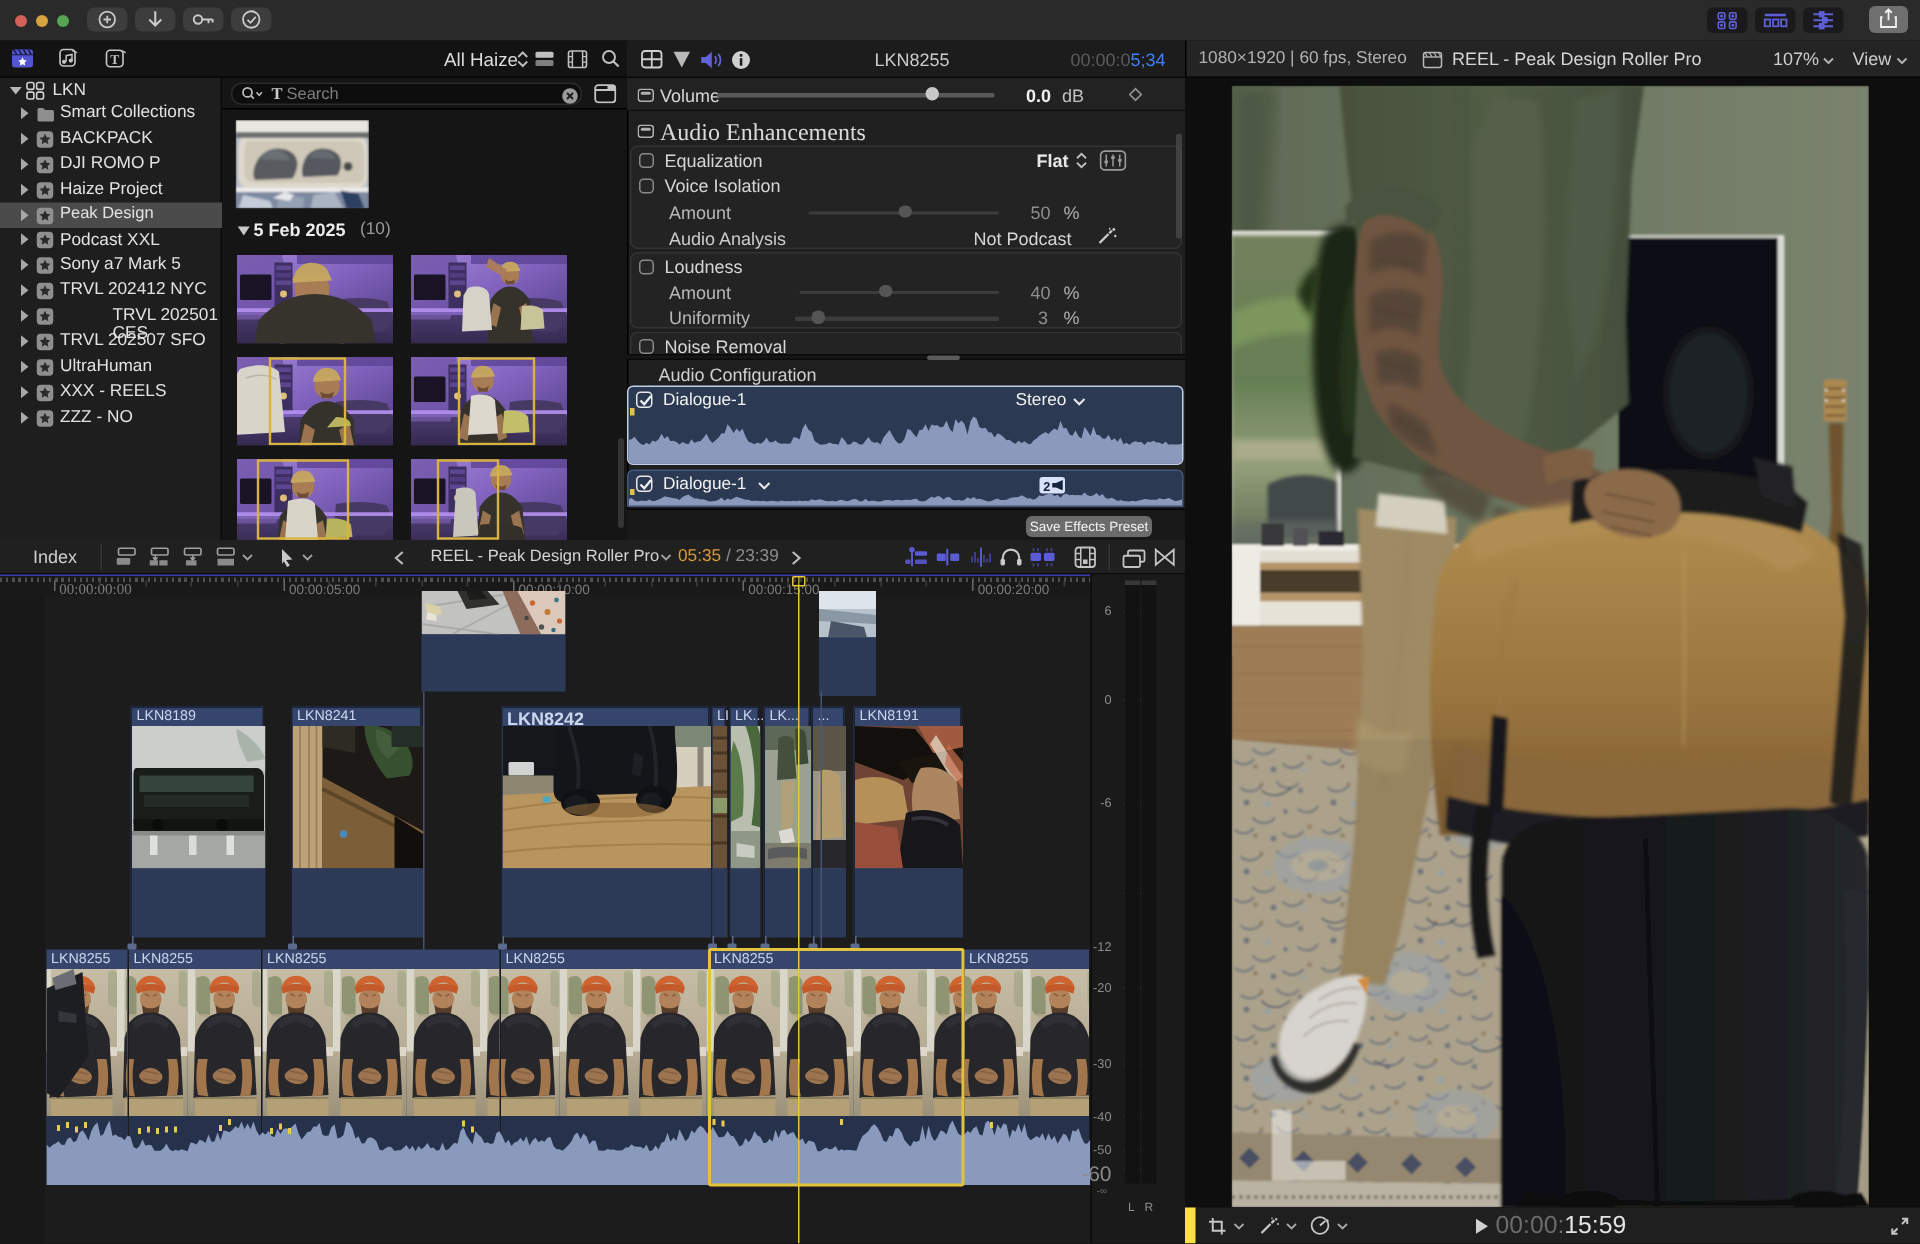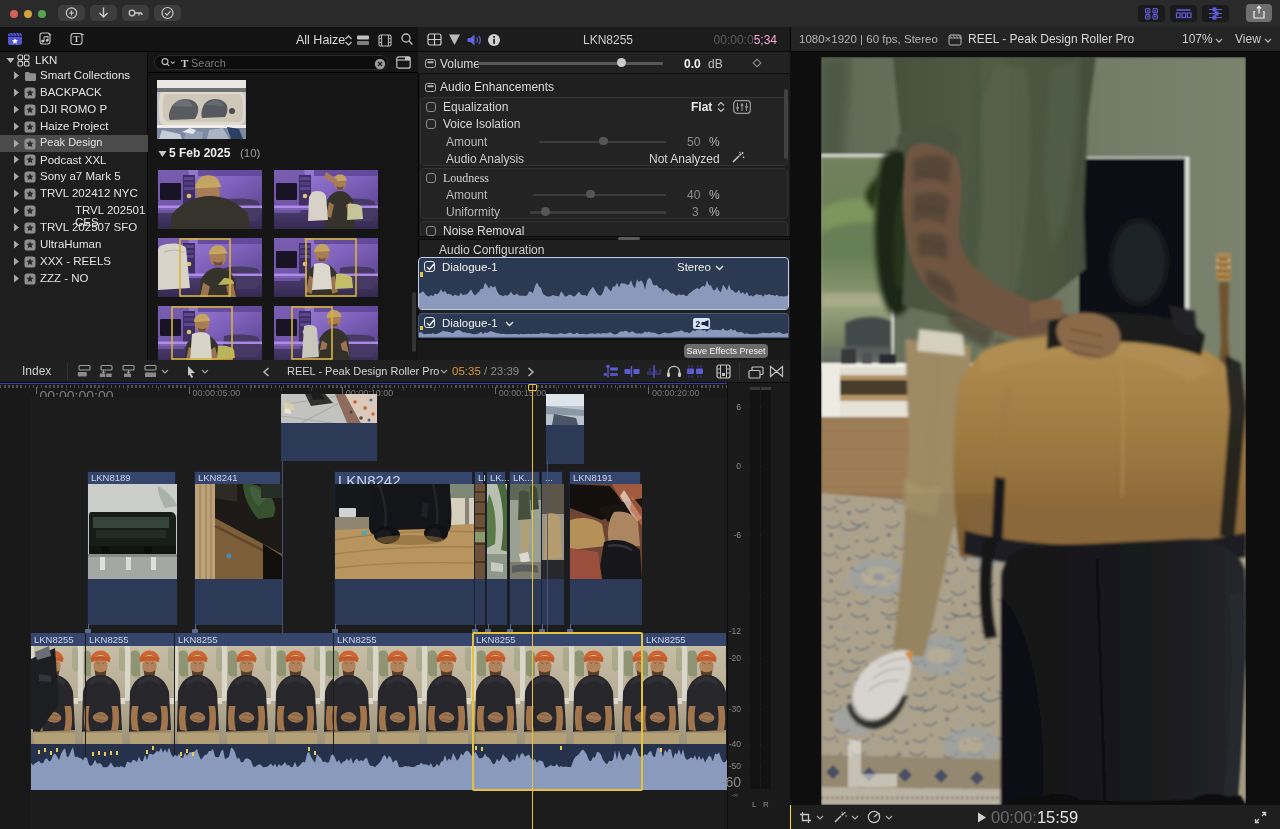--- a/index.html
+++ b/index.html
@@ -429,7 +429,7 @@
           <rect x="6.2" y="3" width="1.7" height="1.8" fill="#1c1c1c"></rect>
         </svg>
 <span style="position:absolute;left:165px;top:6px;font-size:12px;color:#cccccc;">LKN8255</span>
-<span style="position:absolute;right:13px;top:6px;font-size:12px;"><span style="color:#5c5c5c;">00:00:0</span><span style="color:#f9a8d4;">5;34</span></span>
+<span style="position:absolute;right:13px;top:6px;font-size:12px;"><span style="color:#5c5c5c;">00:00:0</span><span style="color:#3b82f6;">5;34</span></span>
 </div>
 
 <div class="abs" style="left:0;top:25px;width:372px;height:22px;background:#222222;border-bottom:1px solid #101010;">

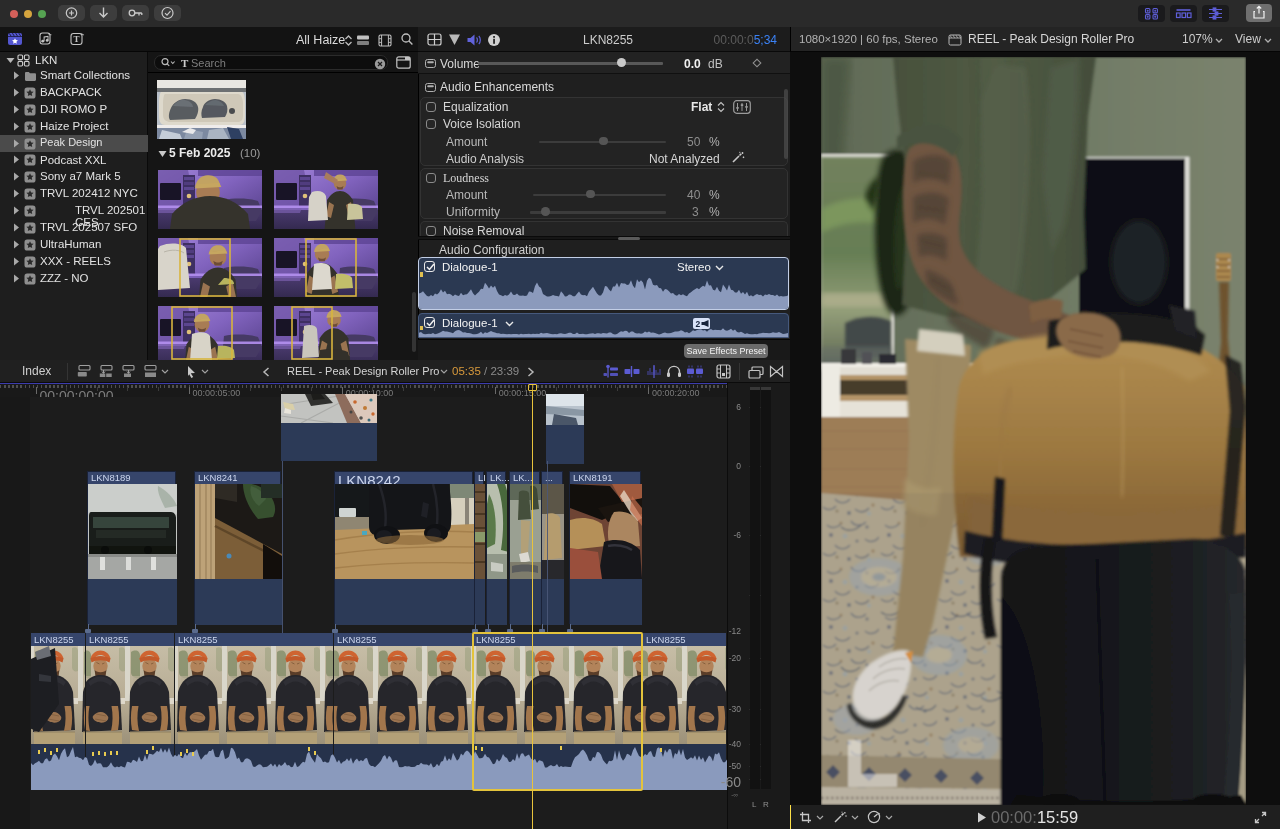--- a/index.html
+++ b/index.html
@@ -452,7 +452,7 @@
           <rect x="0.5" y="0.5" width="10" height="8" rx="2" fill="none" stroke="#b0b0b0" stroke-width="1"></rect>
           <rect x="2.2" y="2.2" width="6.6" height="2" rx="1" fill="#b0b0b0"></rect>
         </svg>
-<span style="position:absolute;left:22px;top:6px;font-size:12px;color:#dadada;">Audio Enhancements</span>
+<span style="position:absolute;left:22px;top:6px;font-size:16px;color:#dadada;font-family:Liberation Serif, serif;">Audio Enhancements</span>
 </div>
 
 <div class="abs" style="left:2px;top:70px;width:368px;height:69.2px;background:#232323;border-radius:5px;border:1px solid #333333;">

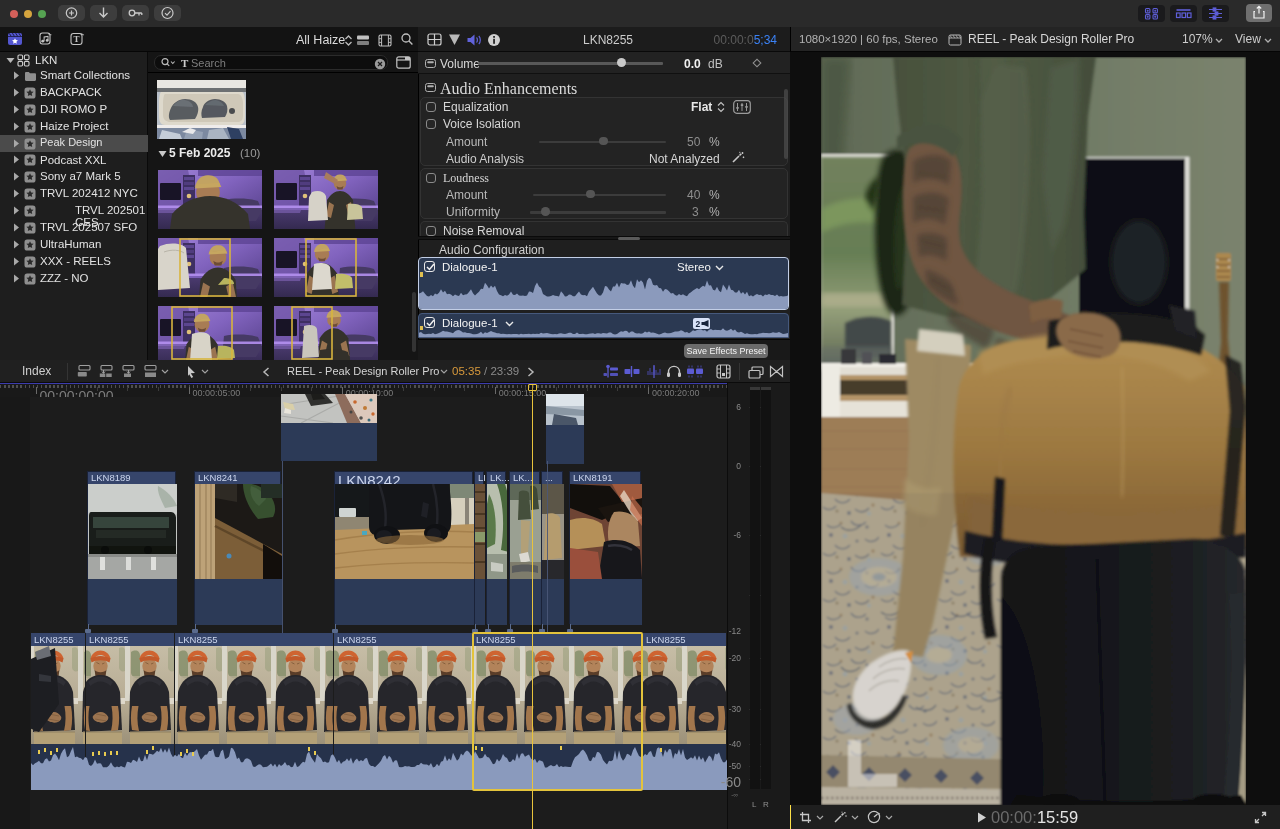--- a/index.html
+++ b/index.html
@@ -484,7 +484,7 @@
         </div>
         <div style="position:absolute;left:0;top:51.900000000000006px;width:368px;height:17.3px;">
           <span style="position:absolute;left:25px;top:2px;font-size:12px;color:#cccccc;">Audio Analysis</span>
-          <span style="position:absolute;left:228px;top:2px;font-size:12px;color:#d6d6d6;">Not Analyzed</span>
+          <span style="position:absolute;left:228px;top:2px;font-size:12px;color:#d6d6d6;">Not Podcast</span>
           <svg width="15" height="14" style="position:absolute;left:309px;top:1.5px;" viewBox="0 0 15 14">
             <path d="M3 11l6-6" stroke="#c9c9c9" stroke-width="1.6"></path>
             <path d="M9.5 4.5l1.8-1.8" stroke="#c9c9c9" stroke-width="1.6"></path>

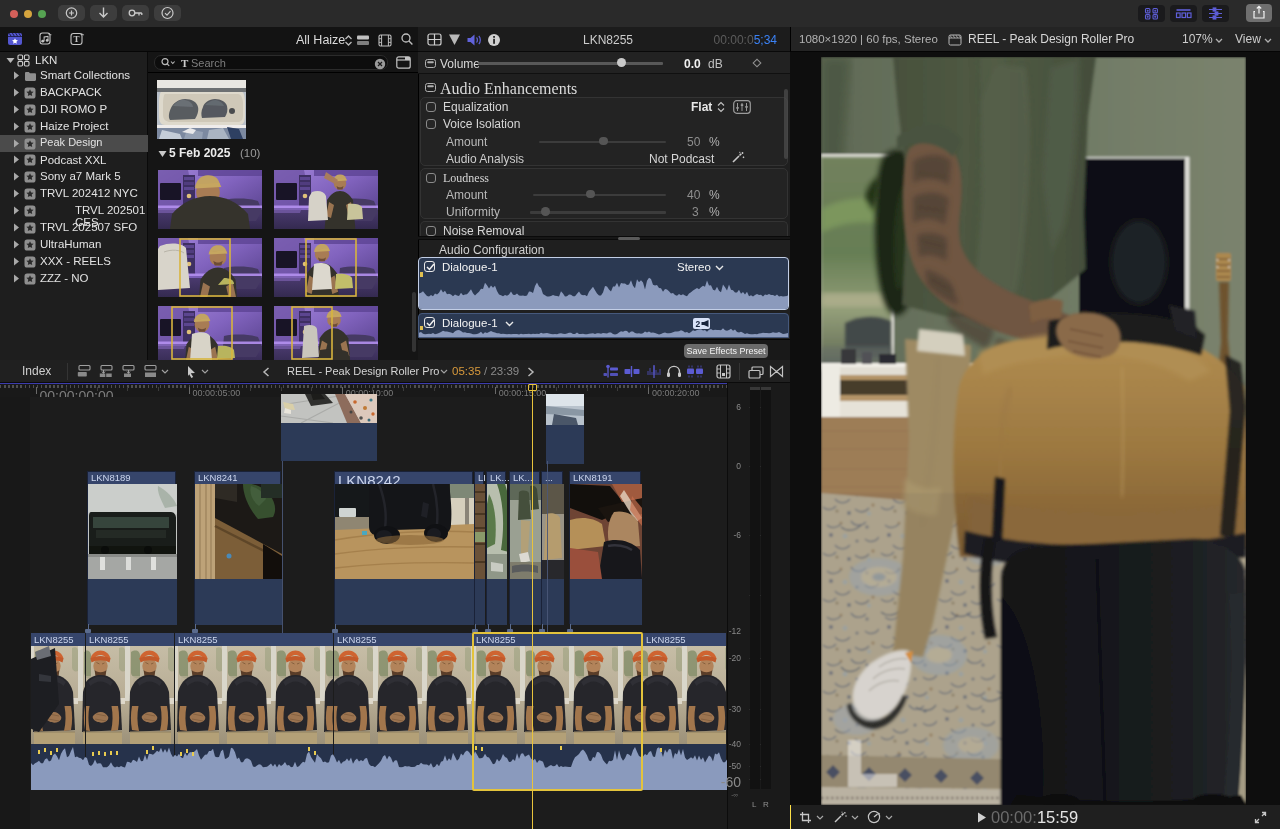--- a/index.html
+++ b/index.html
@@ -493,7 +493,7 @@
         </div>
       </div>
 <div class="abs" style="left:2px;top:140.5px;width:368px;height:51.9px;background:#232323;border-radius:5px;border:1px solid #333333;">
-        <div style="position:absolute;left:0;top:0.0px;width:368px;height:17.3px;font-family:Liberation Serif, serif;">
+        <div style="position:absolute;left:0;top:0.0px;width:368px;height:17.3px;">
           <div style="position:absolute;left:5px;top:4px;width:10px;height:10px;border:1.2px solid #8a8a8a;border-radius:3px;background:#262626;"></div>
           <span style="position:absolute;left:22px;top:2px;font-size:12px;color:#d6d6d6;">Loudness</span>
         </div>

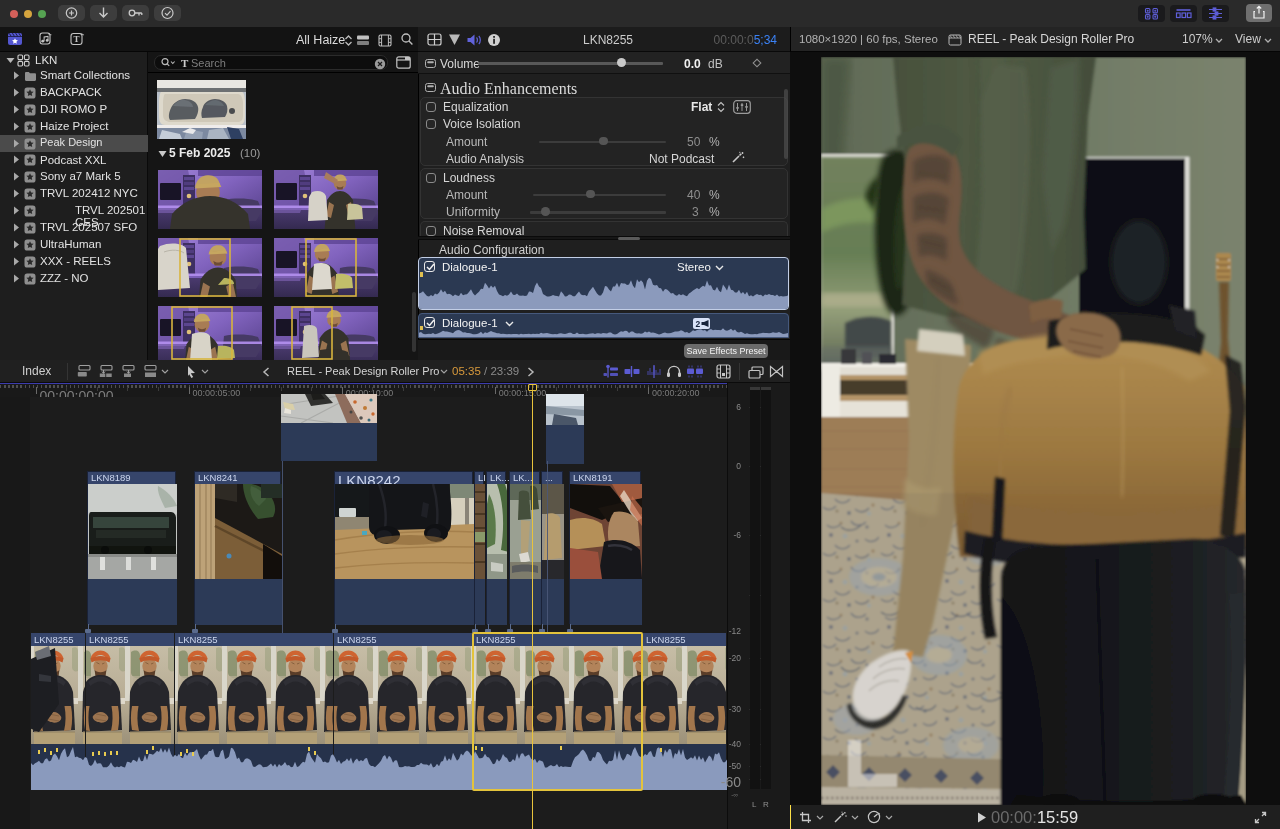--- a/index.html
+++ b/index.html
@@ -912,7 +912,7 @@
 <div class="abs" style="left:0;top:24px;width:790px;height:13px;background:#191919;"></div>
 <div style="position:absolute;left:0;top:24.5px;width:727px;height:3.5px;background-image:repeating-linear-gradient(90deg,#4f4f4f 0,#4f4f4f 1.5px,transparent 1.5px,transparent 4.1px);"></div>
       <div style="position:absolute;left:35.5px;top:27px;width:1px;height:7px;background:#6a6a6a;"></div>
-      <span style="position:absolute;left:39.5px;top:27.5px;font-size:14px;color:#7c7c7c;">00:00:00:00</span>
+      <span style="position:absolute;left:39.5px;top:27.5px;font-size:10px;color:#7c7c7c;font-family:Liberation Serif, serif;">00:00:00:00</span>
       <div style="position:absolute;left:188.6px;top:27px;width:1px;height:7px;background:#6a6a6a;"></div>
       <span style="position:absolute;left:192.6px;top:27.5px;font-size:9px;color:#7c7c7c;">00:00:05:00</span>
       <div style="position:absolute;left:341.7px;top:27px;width:1px;height:7px;background:#6a6a6a;"></div>

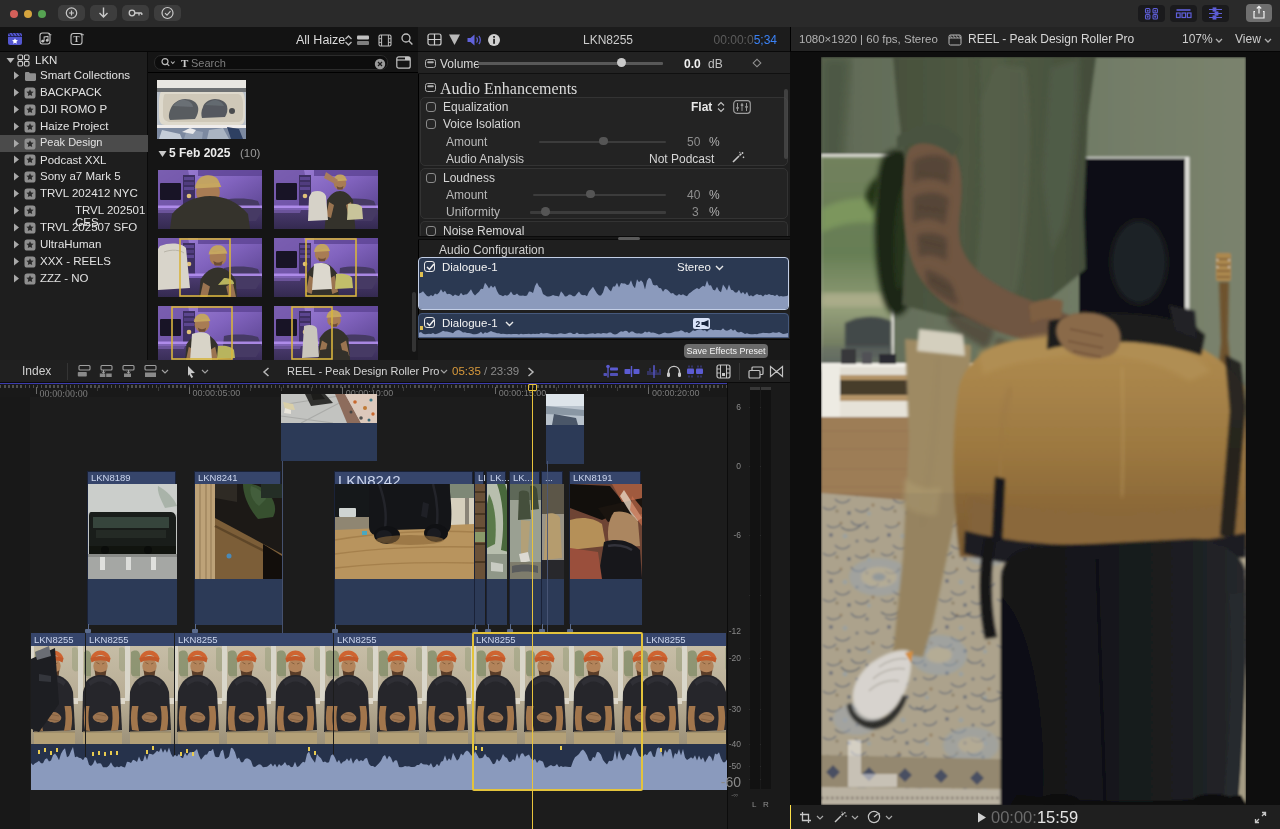--- a/index.html
+++ b/index.html
@@ -1185,7 +1185,7 @@
         <div style="position:absolute;left:0;top:107px;width:87px;height:46px;background:#2c3a57;"></div>
       </div>
 <div class="abs" style="left:334px;top:111px;width:139px;height:153px;background:#36456b;border:0.5px solid #1a2238;">
-        <span style="position:absolute;left:3px;top:-0.5px;font-size:15px;color:#ccd6ee;">LKN8242</span>
+        <span style="position:absolute;left:3px;top:-0.5px;font-size:12px;color:#ccd6ee;font-weight:bold;">LKN8242</span>
         <div style="position:absolute;left:0;top:12px;width:139px;height:95px;overflow:hidden;"><svg width="139" height="95">
             <use href="#rollclip"></use>
           </svg></div>

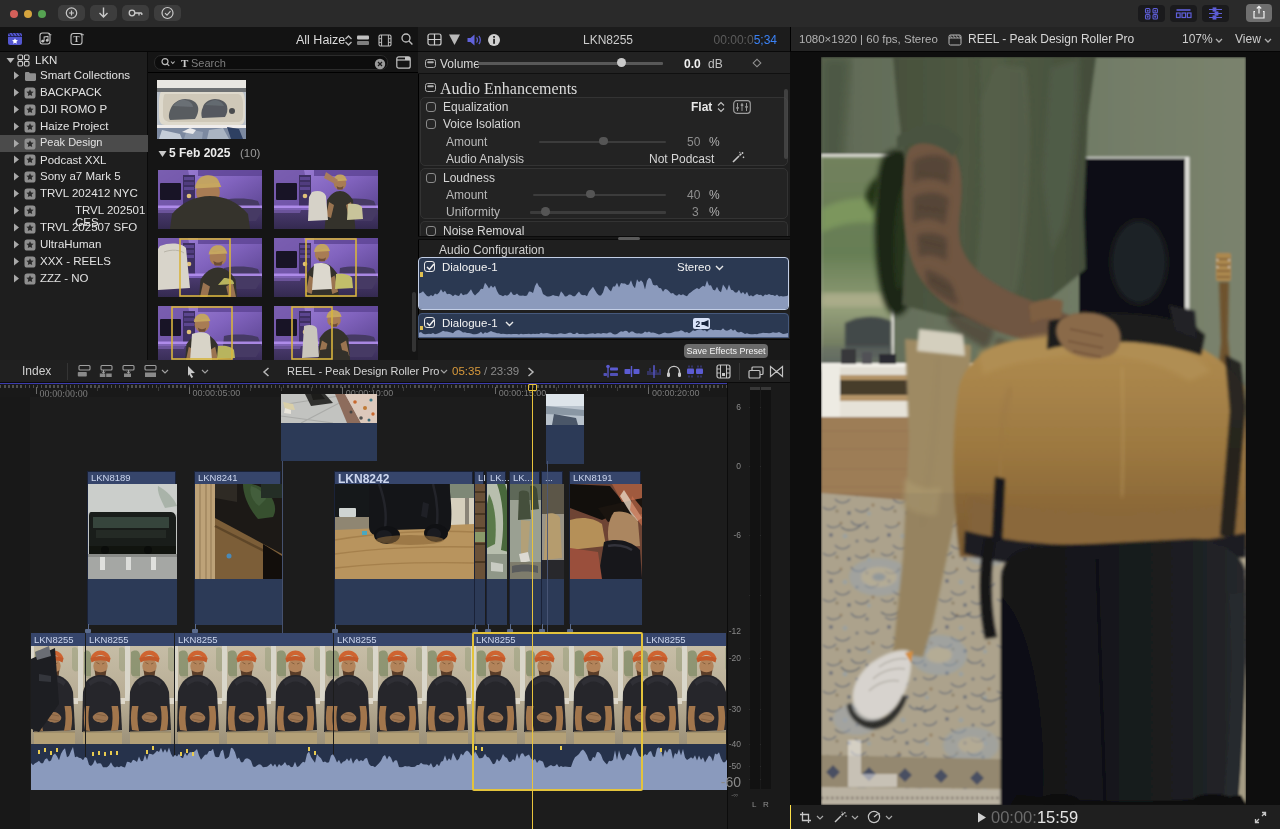--- a/index.html
+++ b/index.html
@@ -776,7 +776,7 @@
 </g>
 </svg></div>
 
-<div class="abs" style="left:0;top:805px;width:490px;height:24px;background:#1f1f1f;border-left:1px solid #fde047;">
+<div class="abs" style="left:0;top:805px;width:490px;height:24px;background:#1f1f1f;border-left:7px solid #fde047;">
 <svg width="13" height="13" style="position:absolute;left:8px;top:6px;" viewBox="0 0 13 13">
           <path d="M3.5 1v8.5H12M1 3.5h8.5V12" fill="none" stroke="#c6c6c6" stroke-width="1.3"></path>
         </svg>

